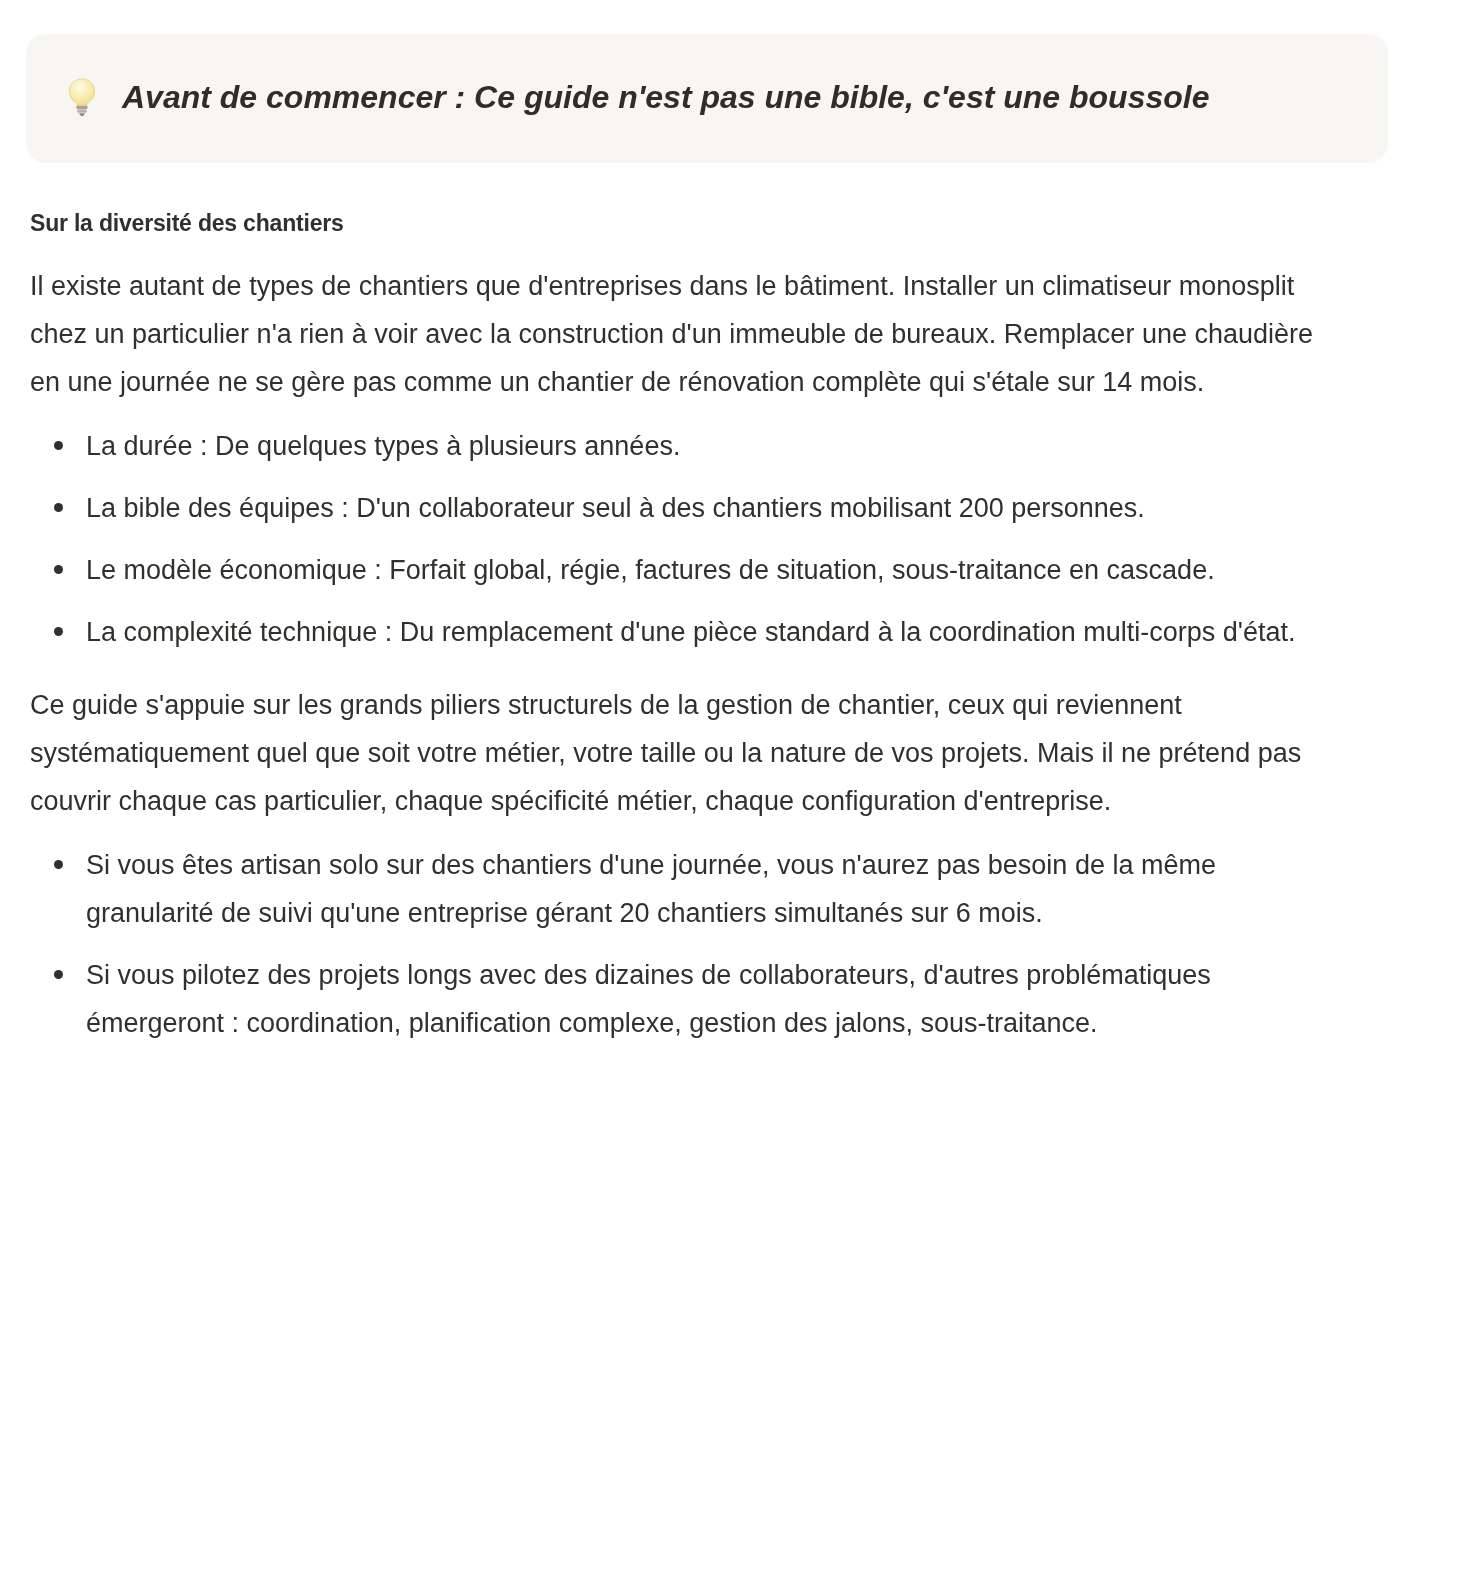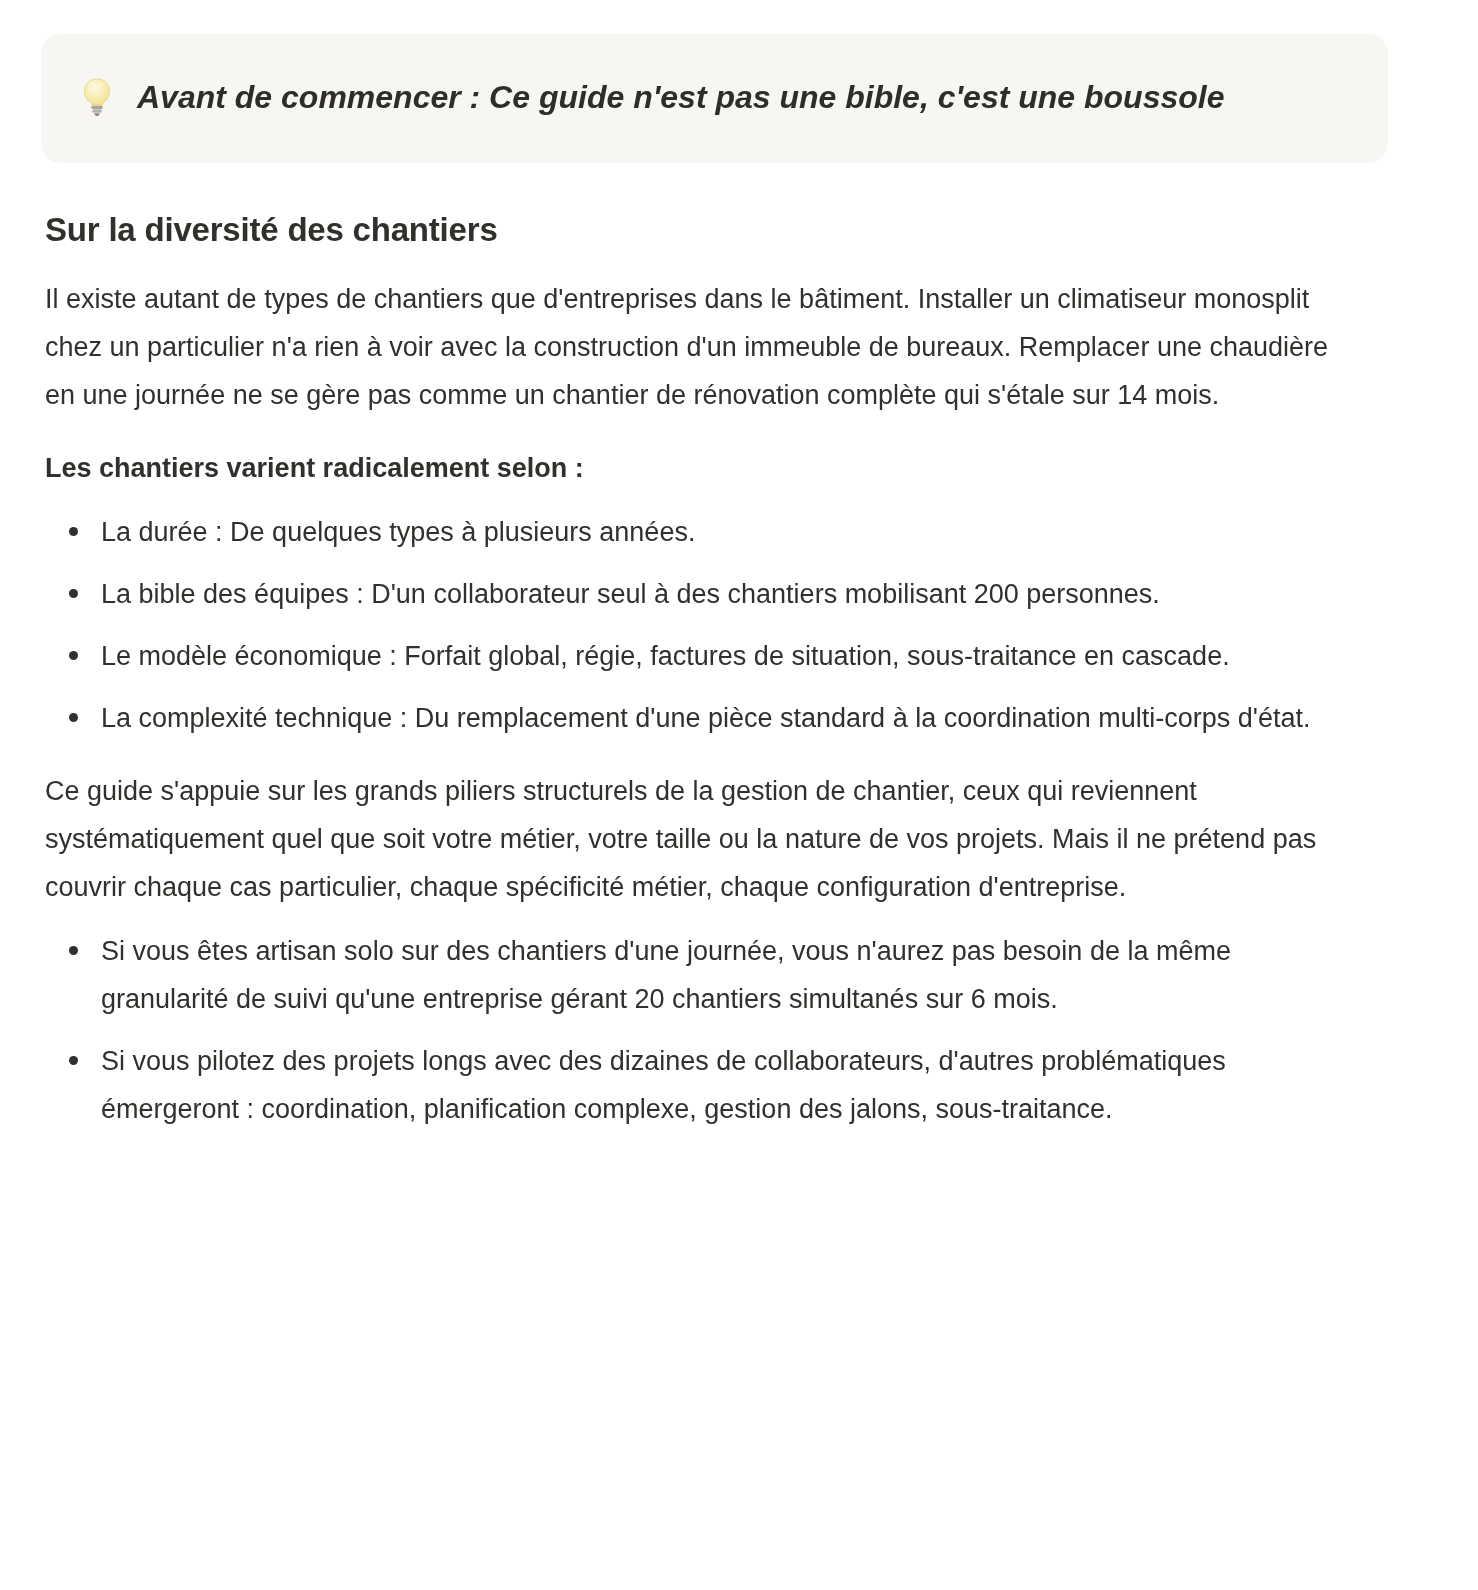--- a/index.html
+++ b/index.html
@@ -16,7 +16,6 @@
     min-height: 1590px;
     background: #ffffff;
     overflow: hidden;
-    padding-left: 15px;
   }
 
   

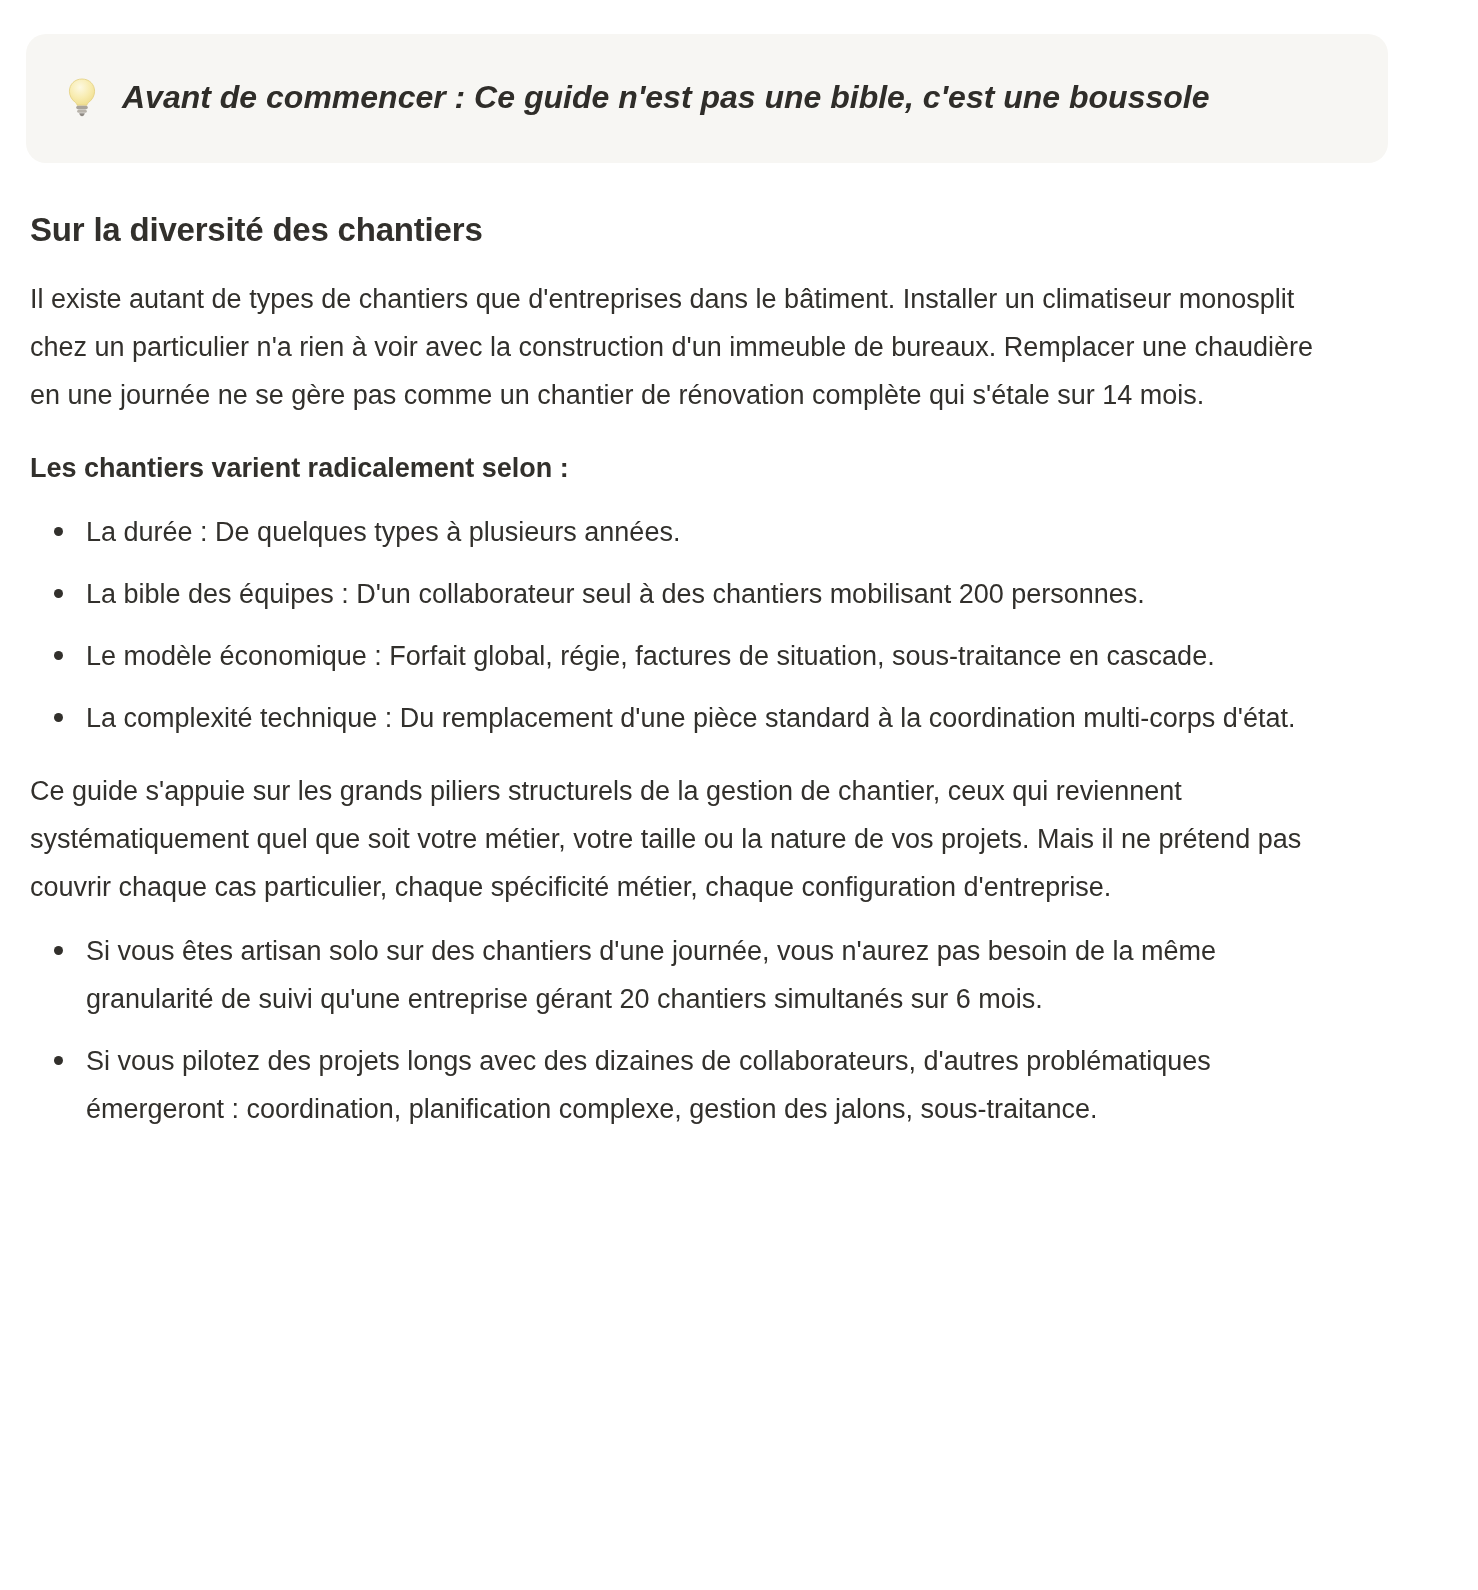--- a/index.html
+++ b/index.html
@@ -52,7 +52,7 @@
 
   h2.section-heading {
     margin-top: 46px;
-    font-size: 33px;
+    font-size: 23px;
     line-height: 1.25;
     font-weight: 700;
     letter-spacing: -0.2px;

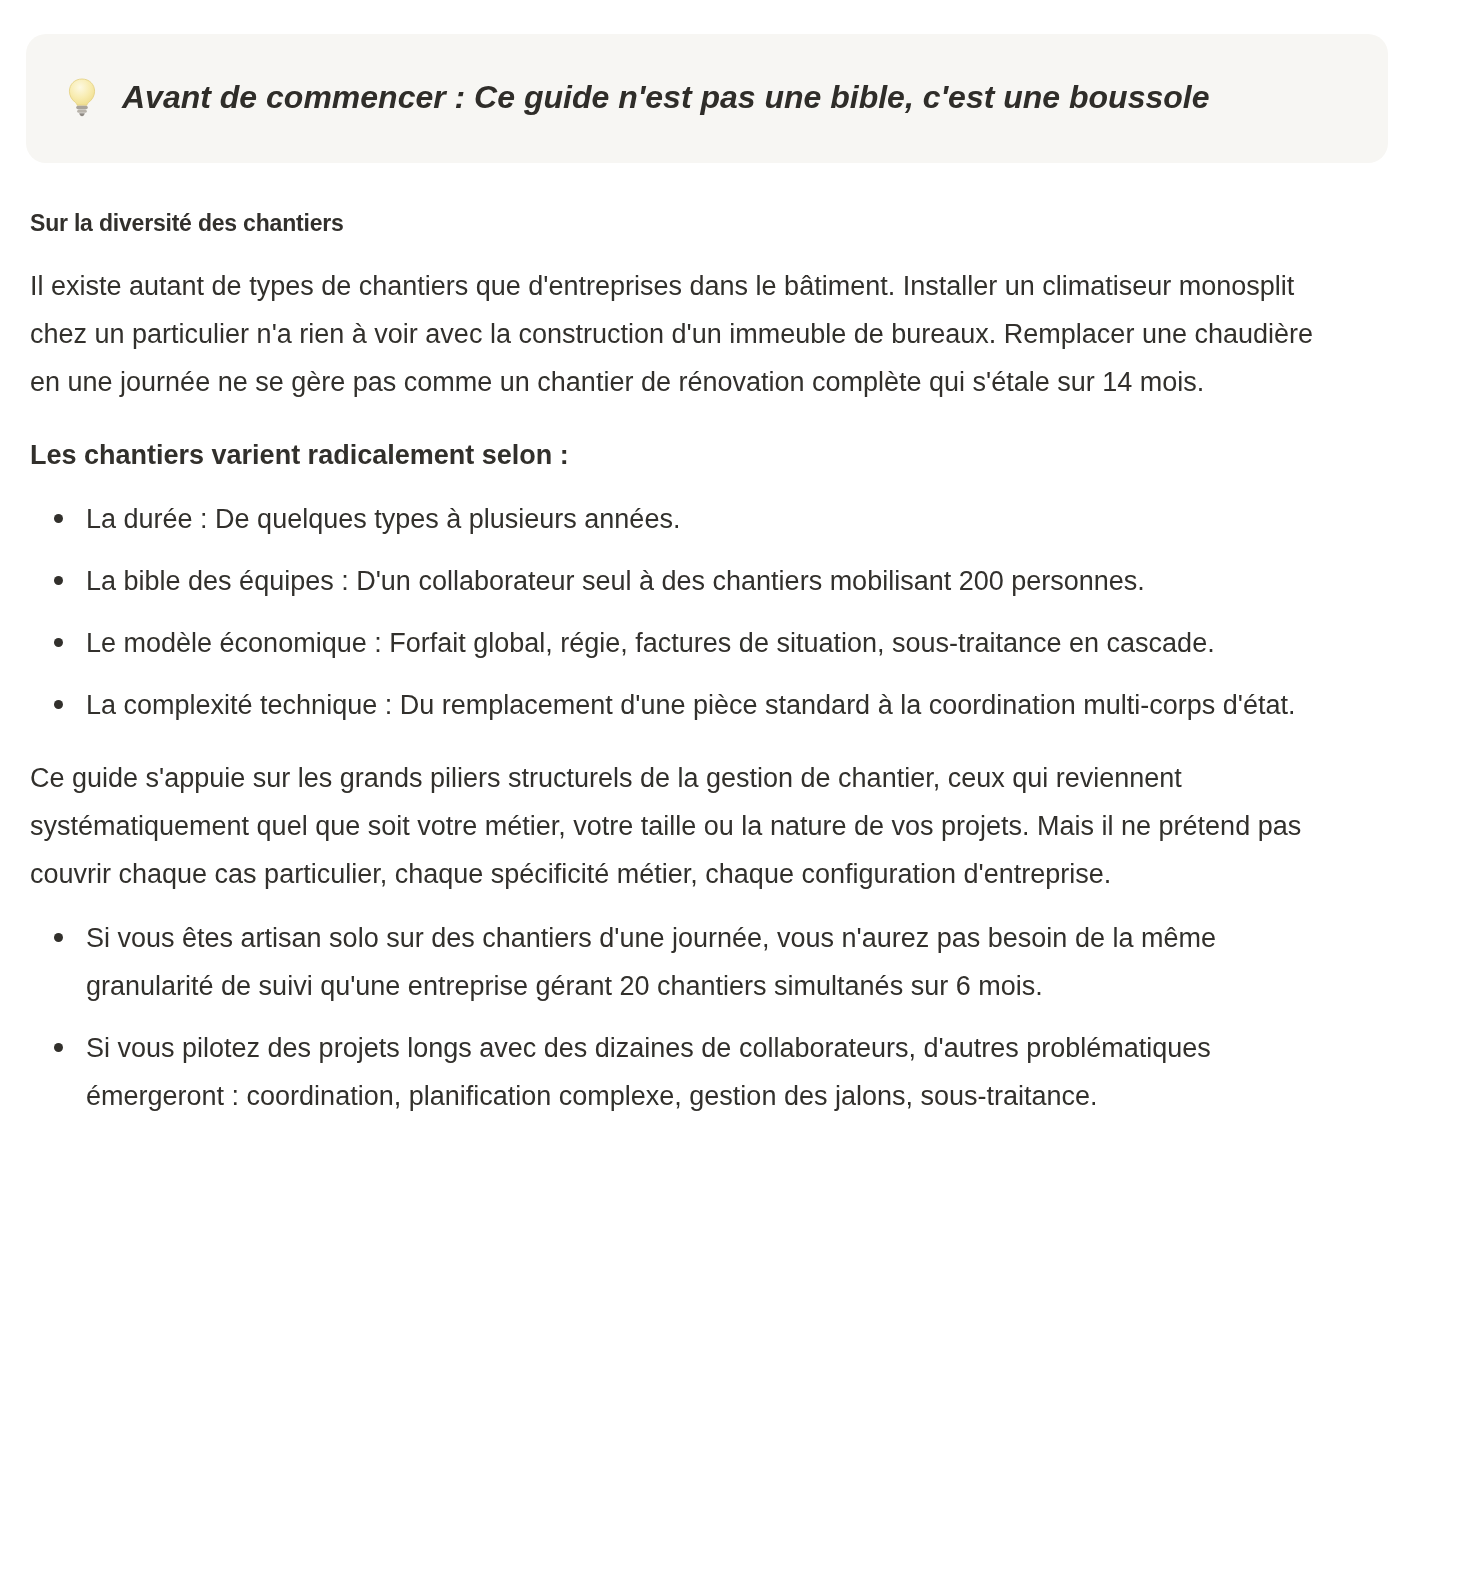--- a/index.html
+++ b/index.html
@@ -112,7 +112,6 @@
 
     <p class="paragraph">Il existe autant de types de chantiers que d'entreprises dans le bâtiment. Installer un climatiseur monosplit chez un particulier n'a rien à voir avec la construction d'un immeuble de bureaux. Remplacer une chaudière en une journée ne se gère pas comme un chantier de rénovation complète qui s'étale sur 14 mois.</p>
 
-    <p class="bold-line">Les chantiers varient radicalement selon :</p>
 
     <ul class="bullet-list">
       <li>

